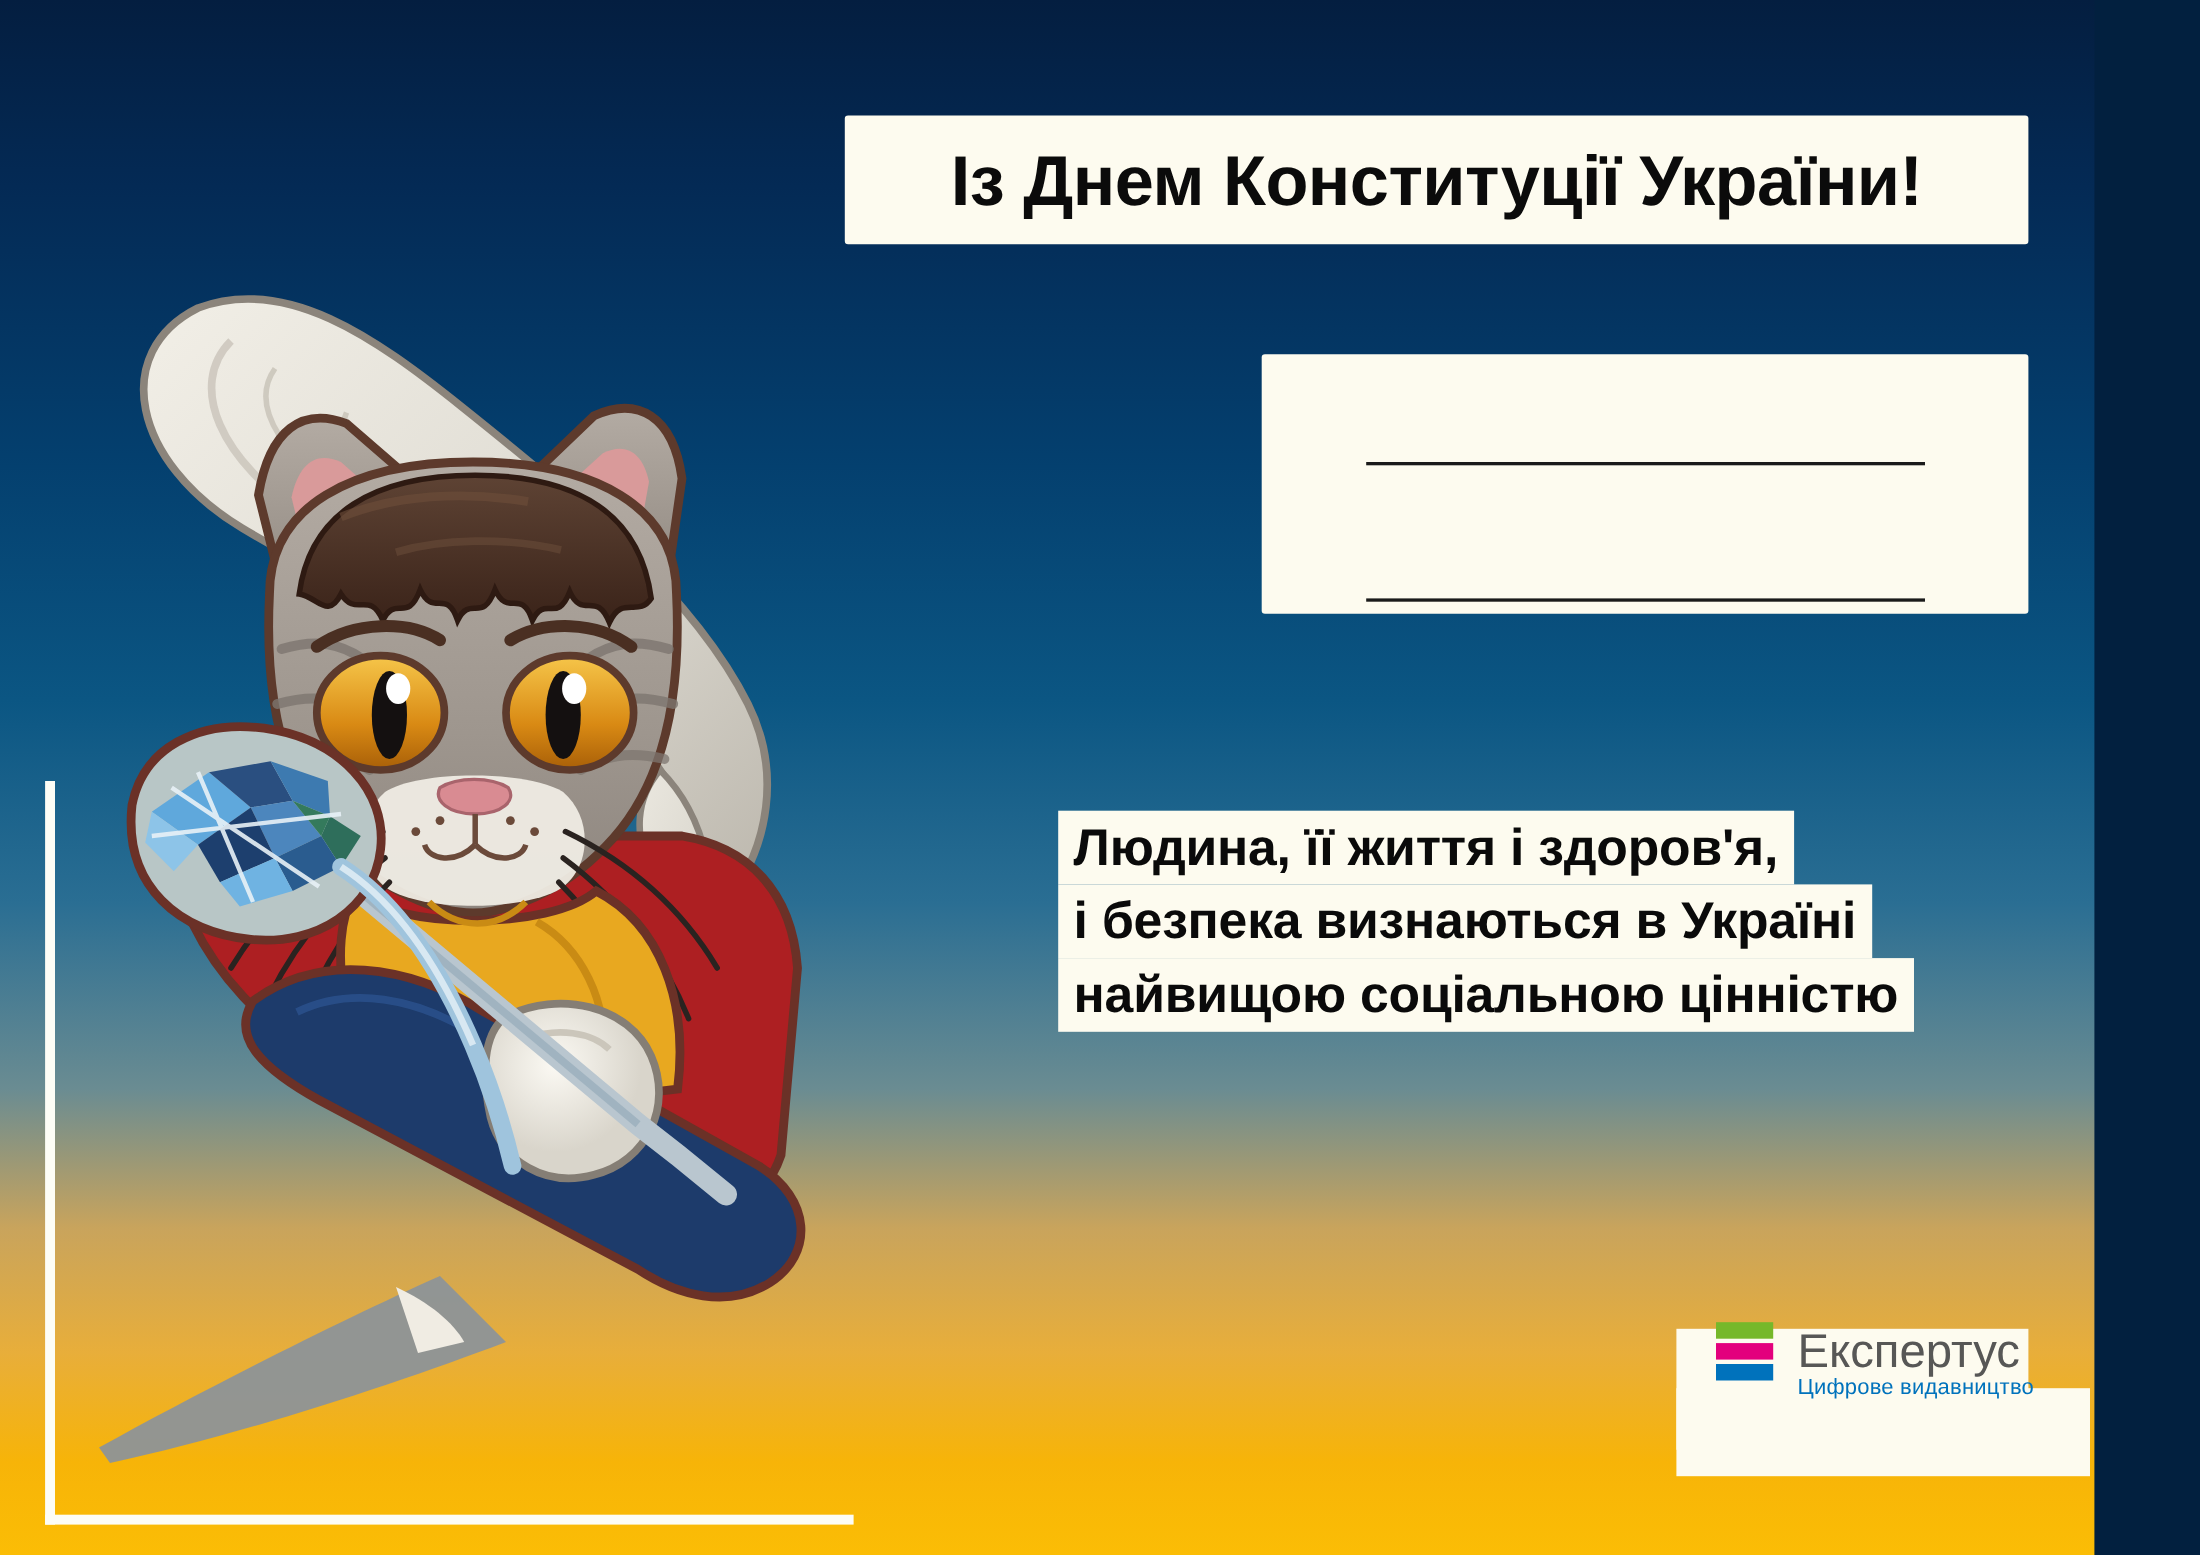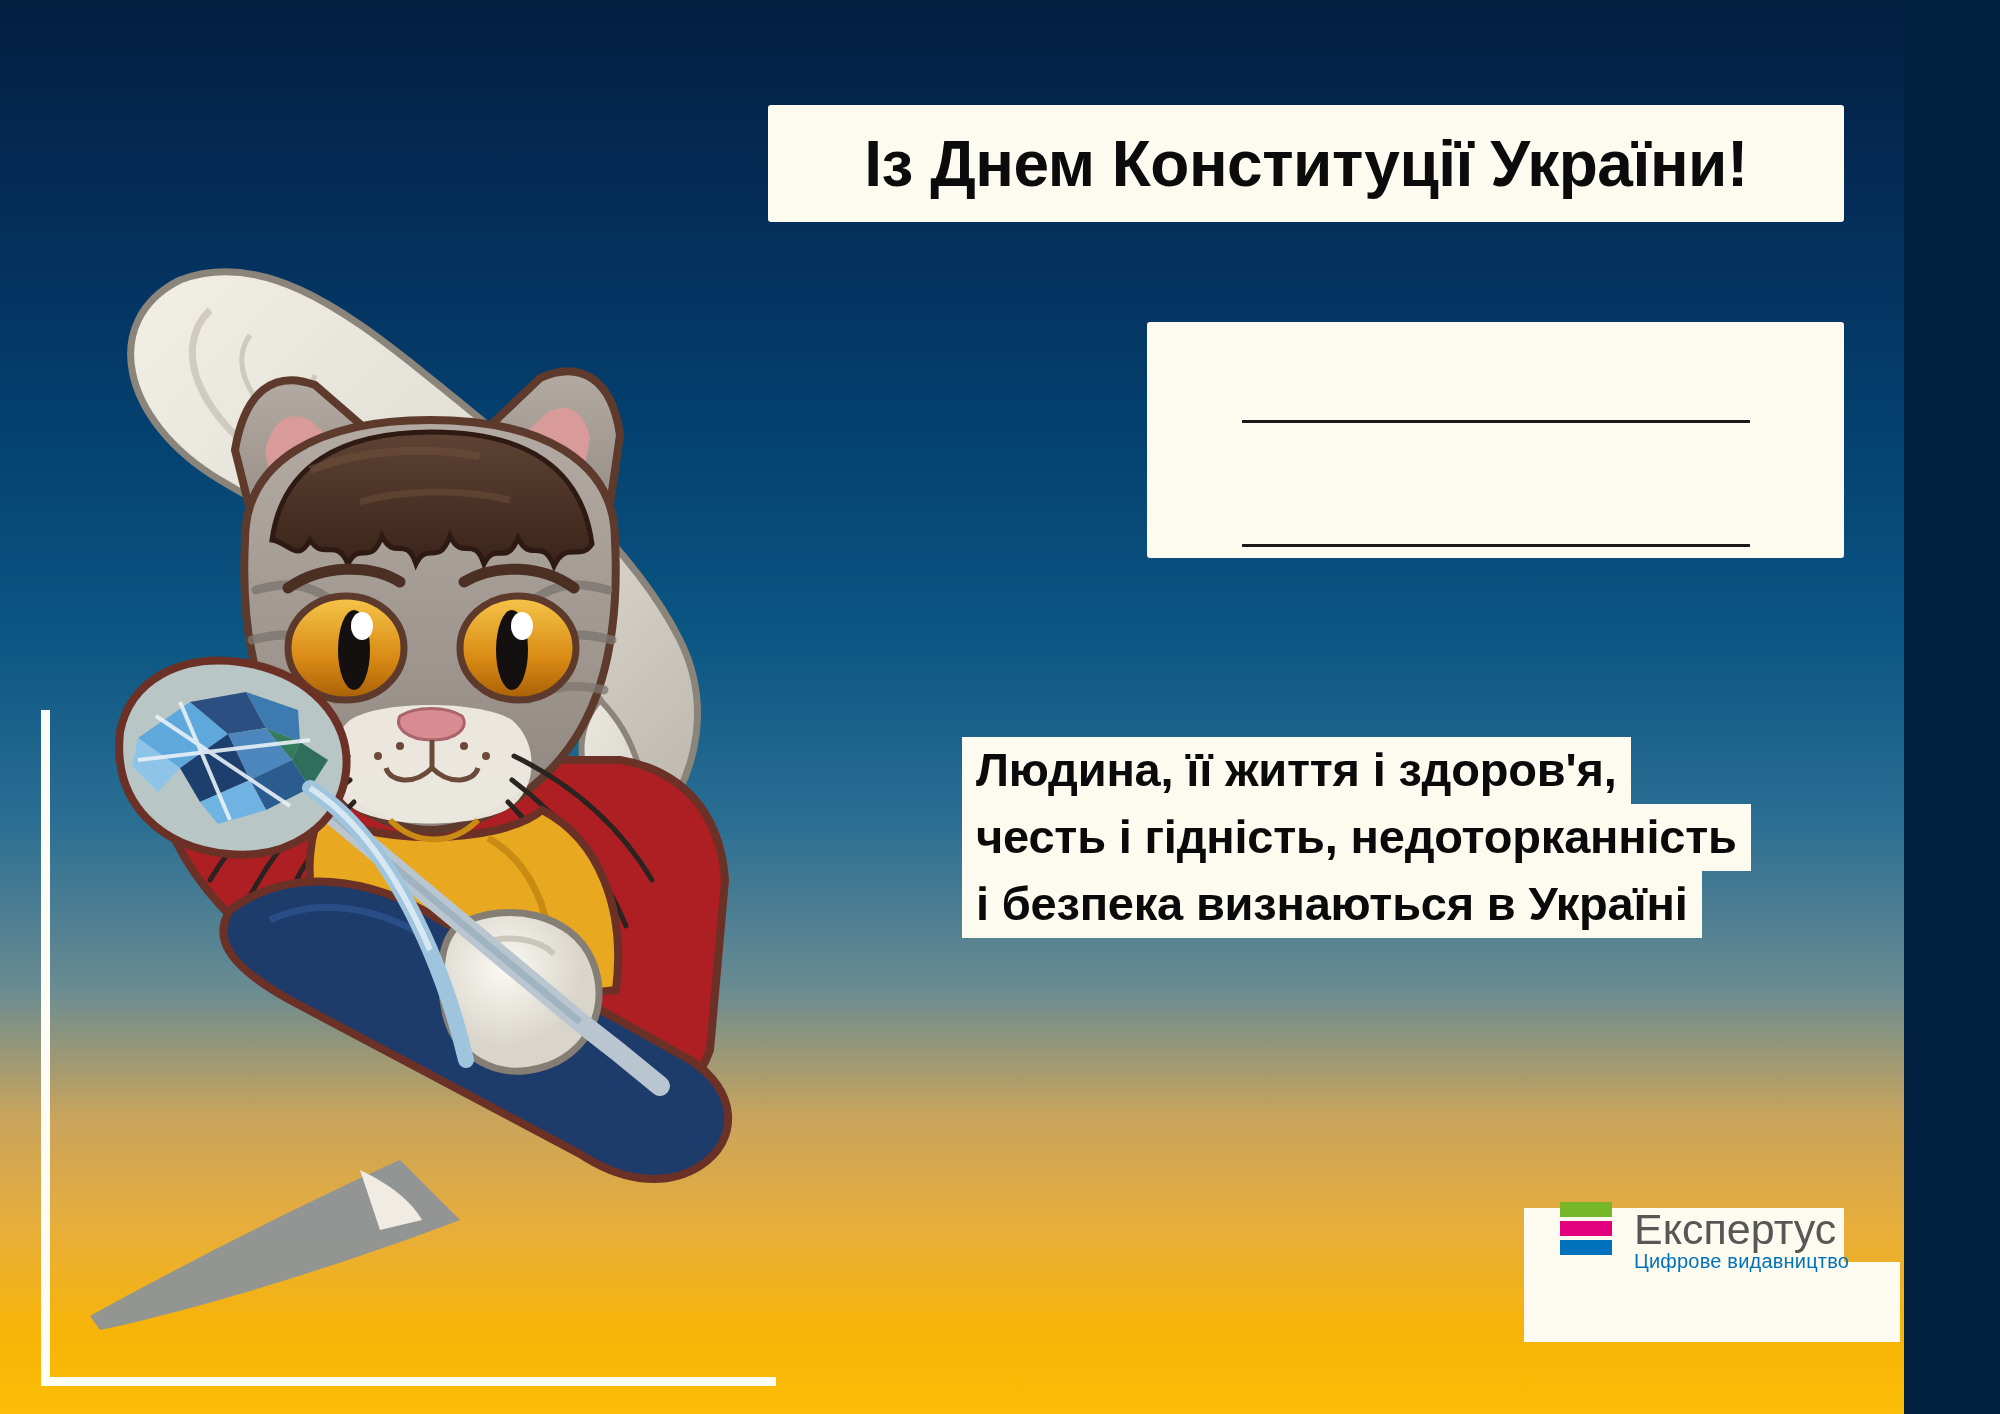--- a/index.html
+++ b/index.html
@@ -298,7 +298,6 @@
 
   <div class="quote">
     <span class="ln">Людина, її життя і здоров'я,</span>
-    <span class="ln">честь і гідність, недоторканність</span>
     <span class="ln">і безпека визнаються в Україні</span>
   </div>
 

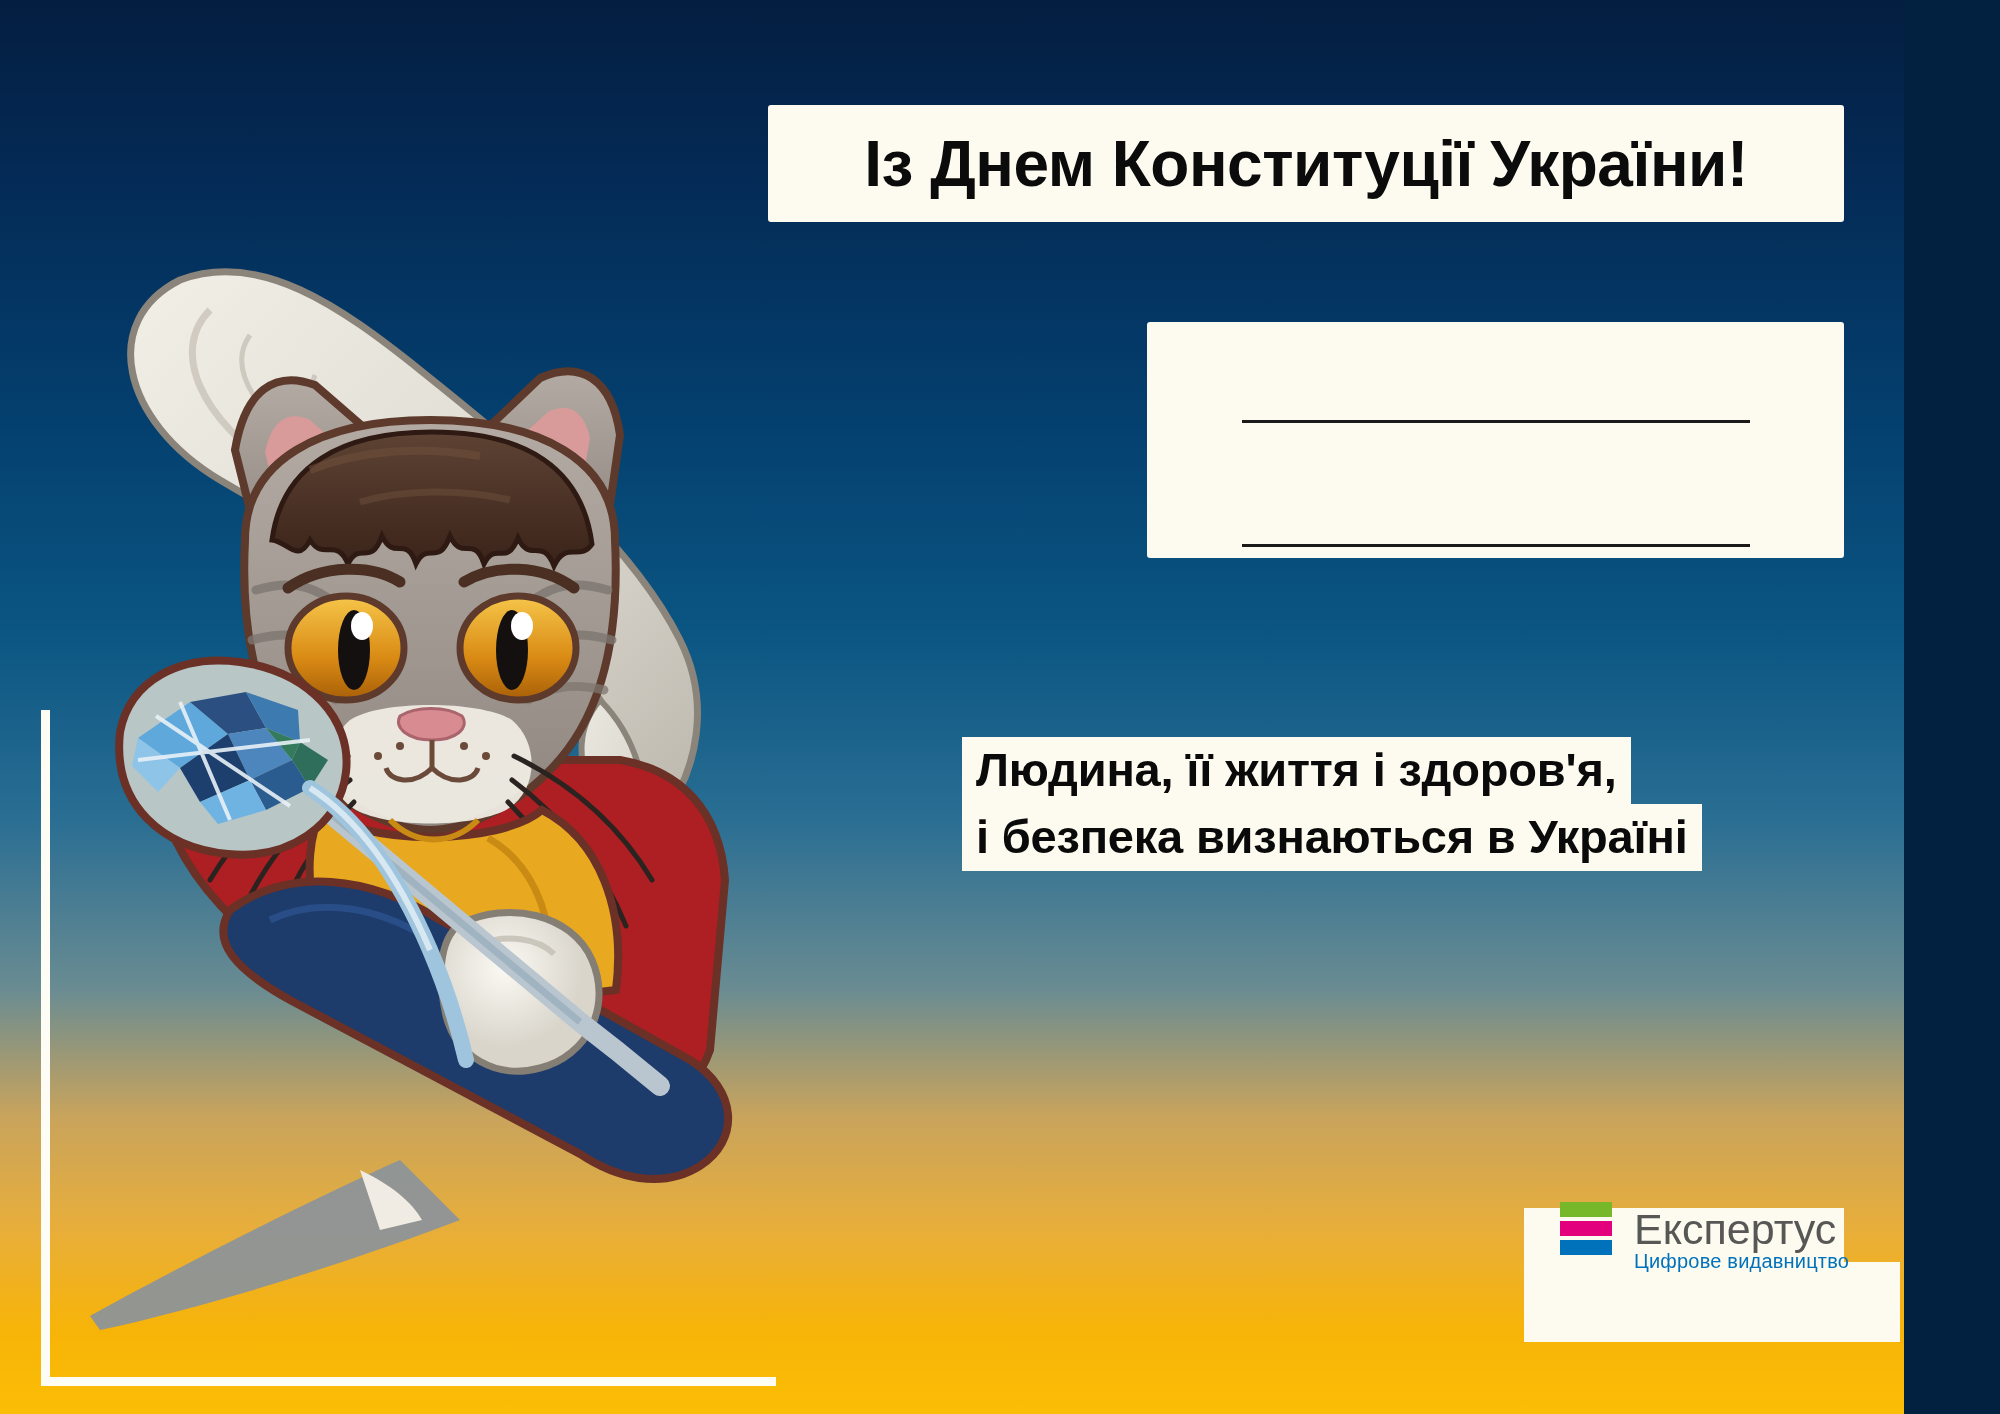--- a/index.html
+++ b/index.html
@@ -299,6 +299,7 @@
   <div class="quote">
     <span class="ln">Людина, її життя і здоров'я,</span>
     <span class="ln">і безпека визнаються в Україні</span>
+    <span class="ln">найвищою соціальною цінністю</span>
   </div>
 
   <div class="logo-box"></div>

